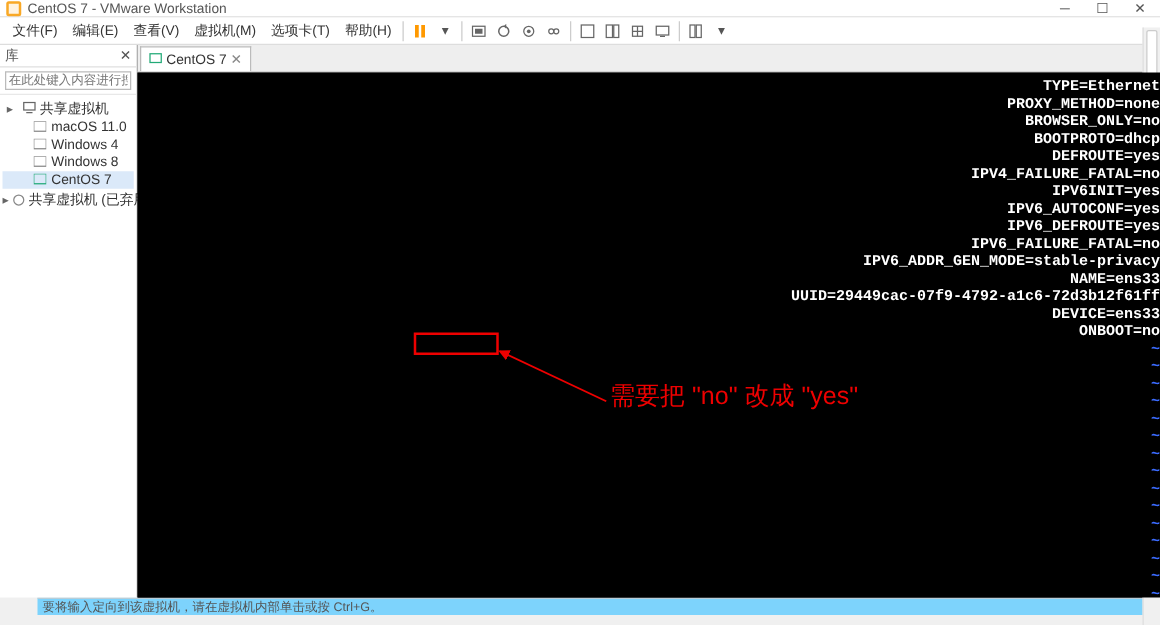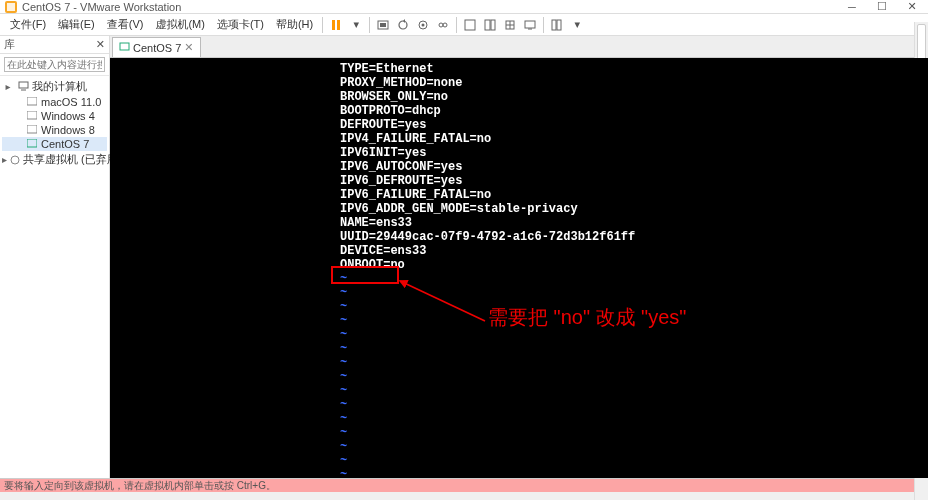--- a/index.html
+++ b/index.html
@@ -36,7 +36,7 @@
 .tab .tab-icon { width: 11px; height: 11px; }
 .tab .tab-close { color: #888; cursor: pointer; font-size: 11px; }
 
-.terminal { flex: 1; background: #000; color: #fff; font-family: "Courier New", monospace; font-size: 12px; line-height: 14px; white-space: pre; padding: 4px 0 0 0; position: relative; overflow: hidden; }
+.terminal { flex: 1; background: #000; color: #fff; font-family: "Courier New", monospace; font-size: 12px; line-height: 14px; white-space: pre; padding: 4px 0 0 0; position: relative; overflow: hidden; text-align: right; }
 .term-line { padding-left: 230px; font-weight: bold; }
 .term-tilde { color: #3b6bff; font-weight: bold; }
 .highlight-box { position: absolute; border: 2px solid #e00; pointer-events: none; }

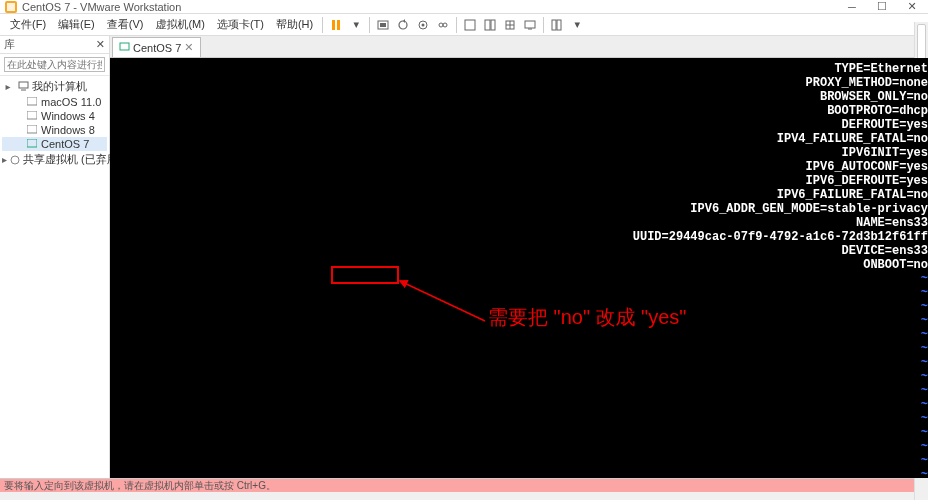--- a/index.html
+++ b/index.html
@@ -159,7 +159,7 @@
               <line x1="3" y1="9" x2="8" y2="9" stroke="#666"></line>
             </svg>
           </span>
-        <span>我的计算机</span>
+        <span>共享虚拟机</span>
       </div>
       <div class="tree-item tree-indent-2">
         <span class="tree-icon">

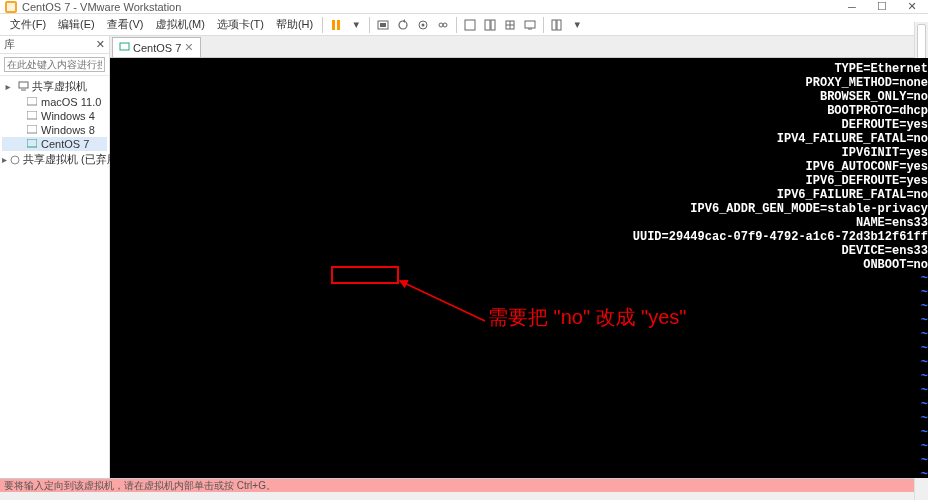--- a/index.html
+++ b/index.html
@@ -43,7 +43,7 @@
 .arrow-svg { position: absolute; pointer-events: none; }
 .annotation { position: absolute; color: #e00; font-family: "Microsoft YaHei", sans-serif; font-size: 20px; font-weight: normal; }
 
-.status-bar { height: 14px; background: #fca5a5; border-top: 1px solid #ccc; display: flex; align-items: center; padding: 0 4px; font-size: 10px; color: #555; }
+.status-bar { height: 14px; background: #7dd3fc; border-top: 1px solid #ccc; display: flex; align-items: center; padding: 0 4px; font-size: 10px; color: #555; margin-left: 30px; }
 
 .scrollbar-v { position: absolute; right: 0; top: 22px; bottom: 0; width: 14px; background: #f0f0f0; border-left: 1px solid #ddd; }
 .scrollbar-thumb { position: absolute; top: 2px; left: 2px; right: 2px; height: 140px; background: #fff; border: 1px solid #ccc; border-radius: 2px; }

